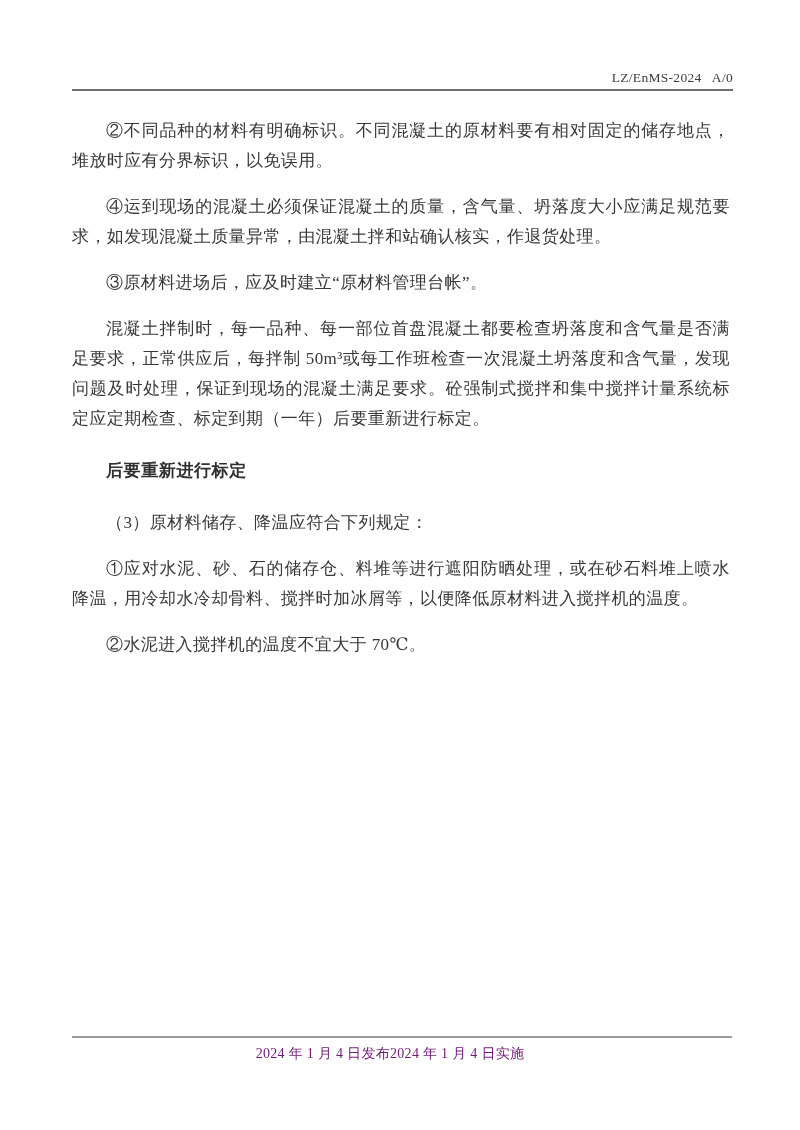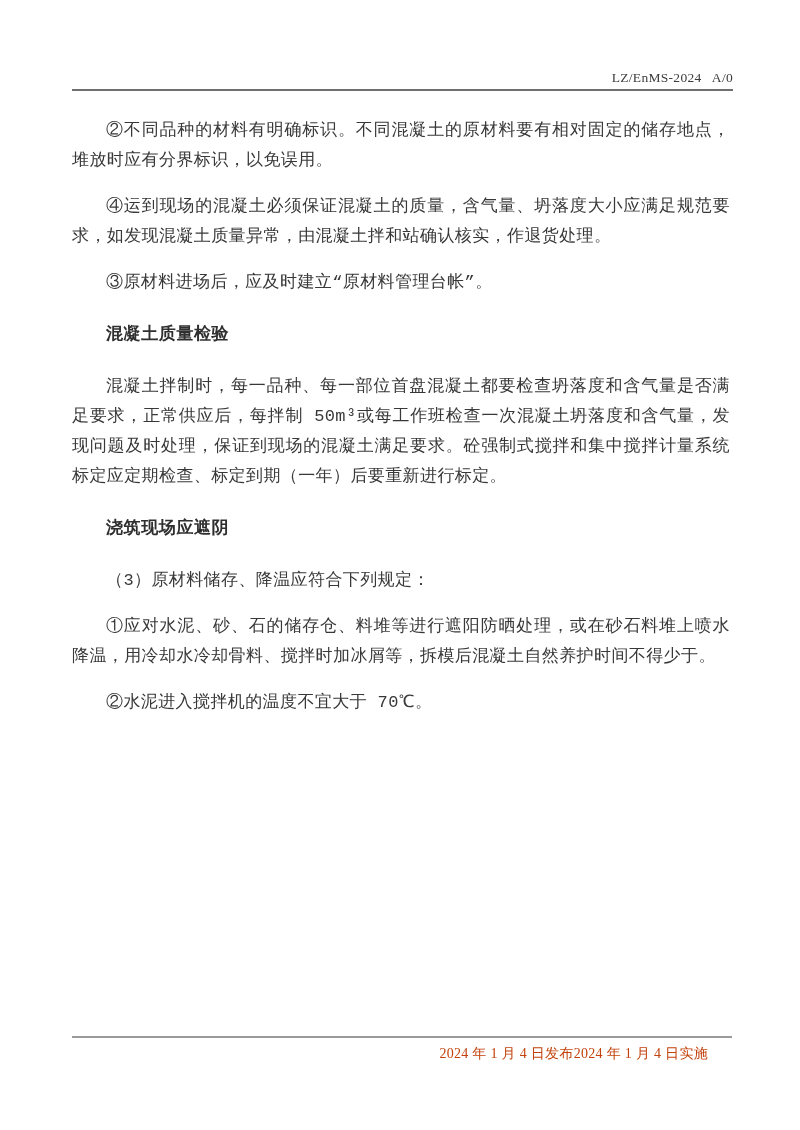--- a/index.html
+++ b/index.html
@@ -48,7 +48,6 @@
     left: 72px;
     right: 70px;
     padding-top: 9px;
-    font-family: Liberation Mono, monospace;
   }
   .doc-paragraph {
     margin-top: 16px;

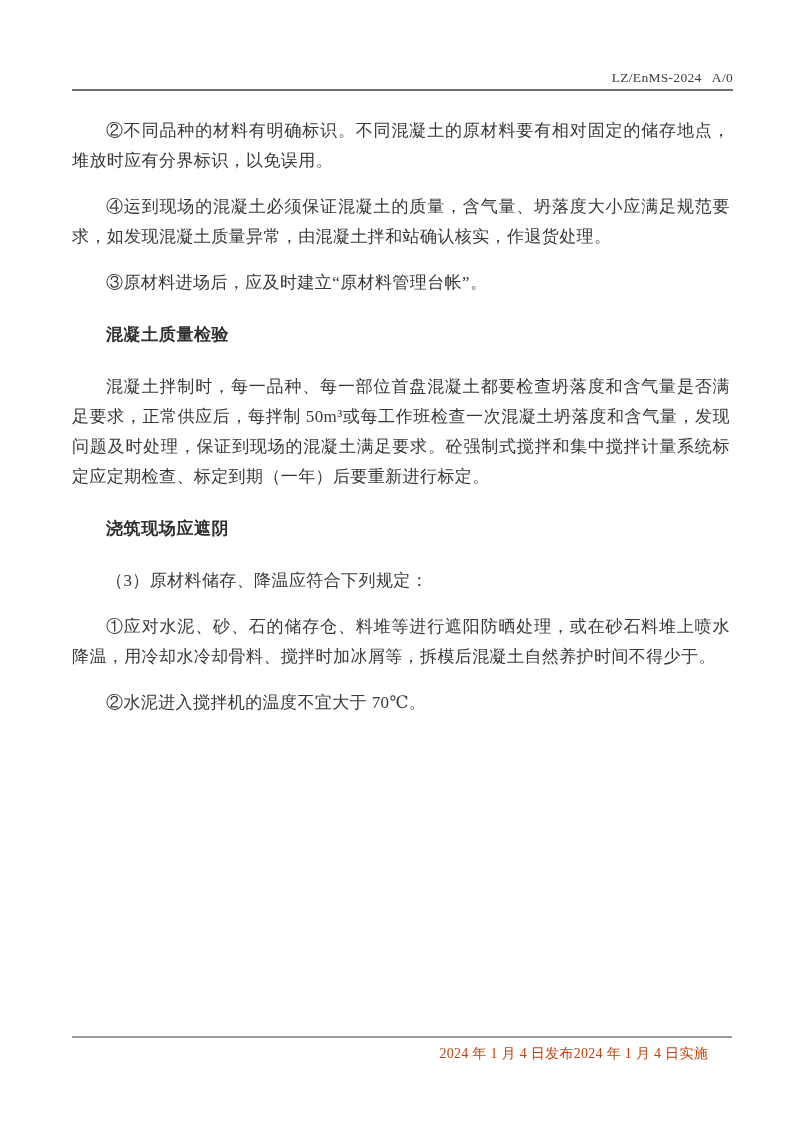--- a/index.html
+++ b/index.html
@@ -106,7 +106,6 @@
     <p class="doc-paragraph">④运到现场的混凝土必须保证混凝土的质量，含气量、坍落度大小应满足规范要求，如发现混凝土质量异常，由混凝土拌和站确认核实，作退货处理。</p>
     <p class="doc-paragraph">③原材料进场后，应及时建立“原材料管理台帐”。</p>
 
-    <h3 class="doc-heading">混凝土质量检验</h3>
 
     <p class="doc-paragraph">混凝土拌制时，每一品种、每一部位首盘混凝土都要检查坍落度和含气量是否满足要求，正常供应后，每拌制 50m³或每工作班检查一次混凝土坍落度和含气量，发现问题及时处理，保证到现场的混凝土满足要求。砼强制式搅拌和集中搅拌计量系统标定应定期检查、标定到期（一年）后要重新进行标定。</p>
 

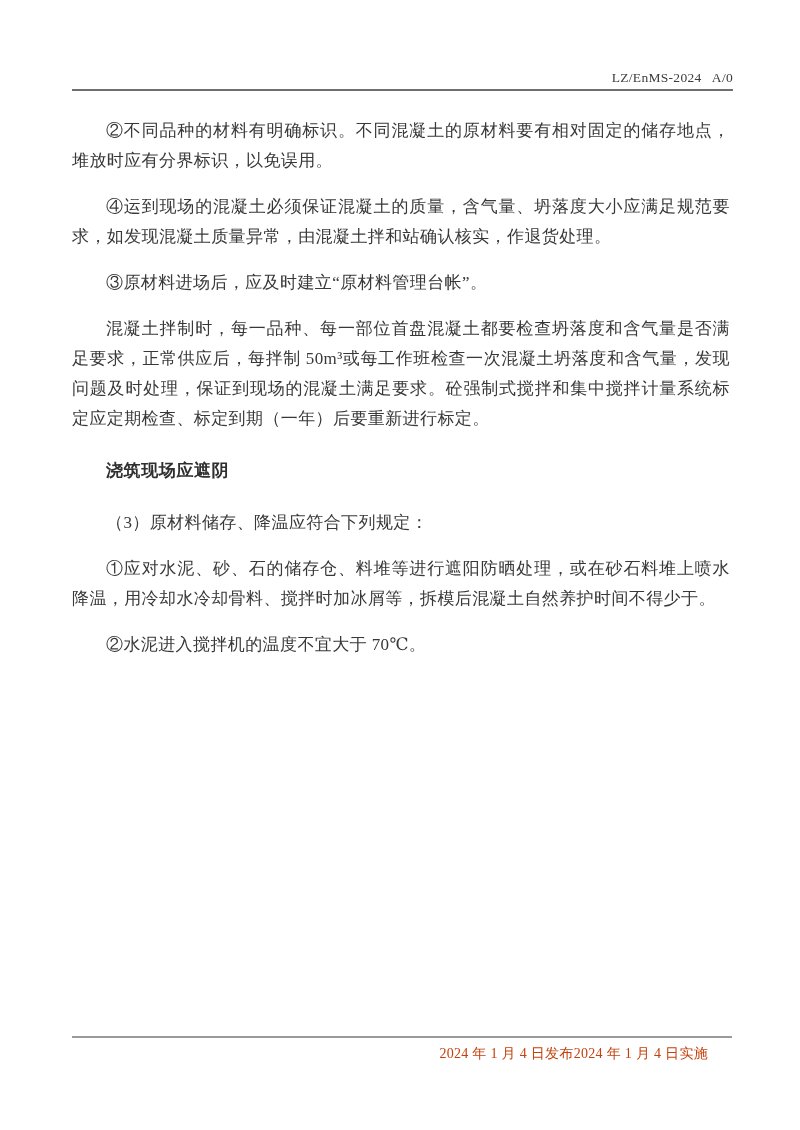--- a/index.html
+++ b/index.html
@@ -109,7 +109,7 @@
 
     <p class="doc-paragraph">混凝土拌制时，每一品种、每一部位首盘混凝土都要检查坍落度和含气量是否满足要求，正常供应后，每拌制 50m³或每工作班检查一次混凝土坍落度和含气量，发现问题及时处理，保证到现场的混凝土满足要求。砼强制式搅拌和集中搅拌计量系统标定应定期检查、标定到期（一年）后要重新进行标定。</p>
 
-    <h3 class="doc-heading">浇筑现场应遮阴</h3>
+    <h3 class="doc-heading">后要重新进行标定</h3>
 
     <p class="doc-paragraph">（3）原材料储存、降温应符合下列规定：</p>
     <p class="doc-paragraph">①应对水泥、砂、石的储存仓、料堆等进行遮阳防晒处理，或在砂石料堆上喷水降温，用冷却水冷却骨料、搅拌时加冰屑等，拆模后混凝土自然养护时间不得少于。</p>

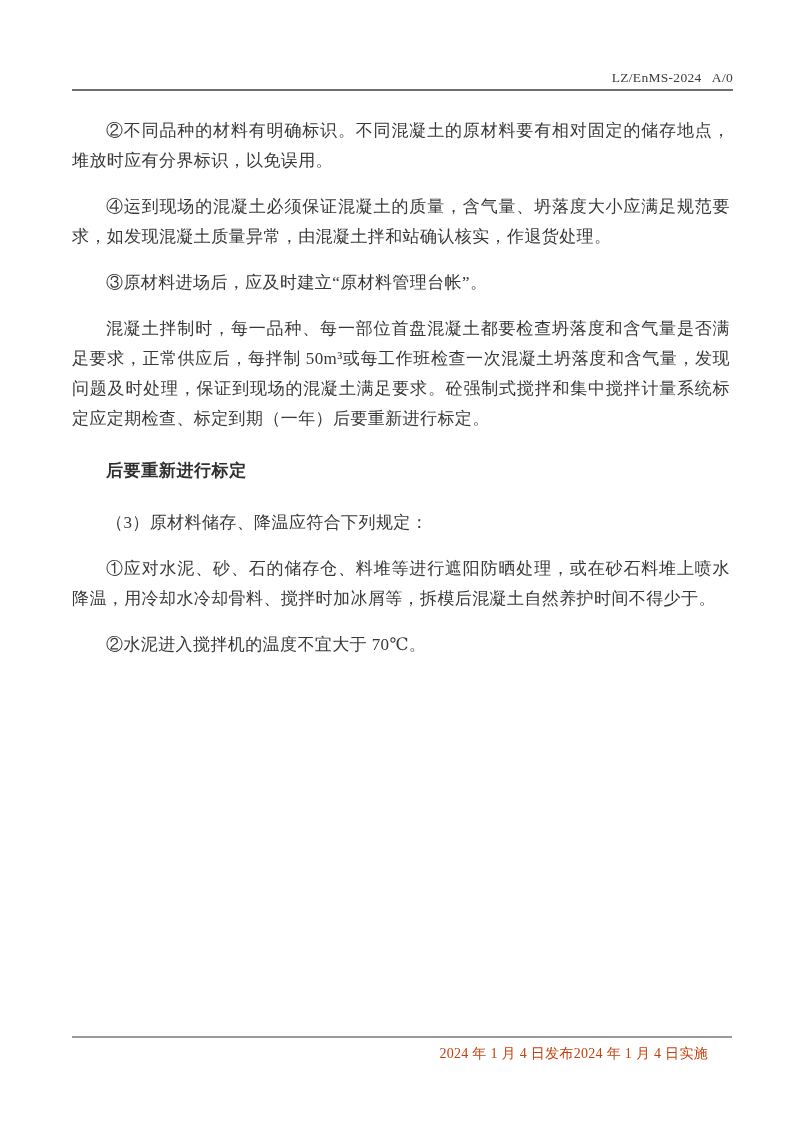--- a/index.html
+++ b/index.html
@@ -112,7 +112,7 @@
     <h3 class="doc-heading">后要重新进行标定</h3>
 
     <p class="doc-paragraph">（3）原材料储存、降温应符合下列规定：</p>
-    <p class="doc-paragraph">①应对水泥、砂、石的储存仓、料堆等进行遮阳防晒处理，或在砂石料堆上喷水降温，用冷却水冷却骨料、搅拌时加冰屑等，拆模后混凝土自然养护时间不得少于。</p>
+    <p class="doc-paragraph">①应对水泥、砂、石的储存仓、料堆等进行遮阳防晒处理，或在砂石料堆上喷水降温，用冷却水冷却骨料、搅拌时加冰屑等，以便降低原材料进入搅拌机的温度。</p>
     <p class="doc-paragraph">②水泥进入搅拌机的温度不宜大于 70℃。</p>
   </div>
 

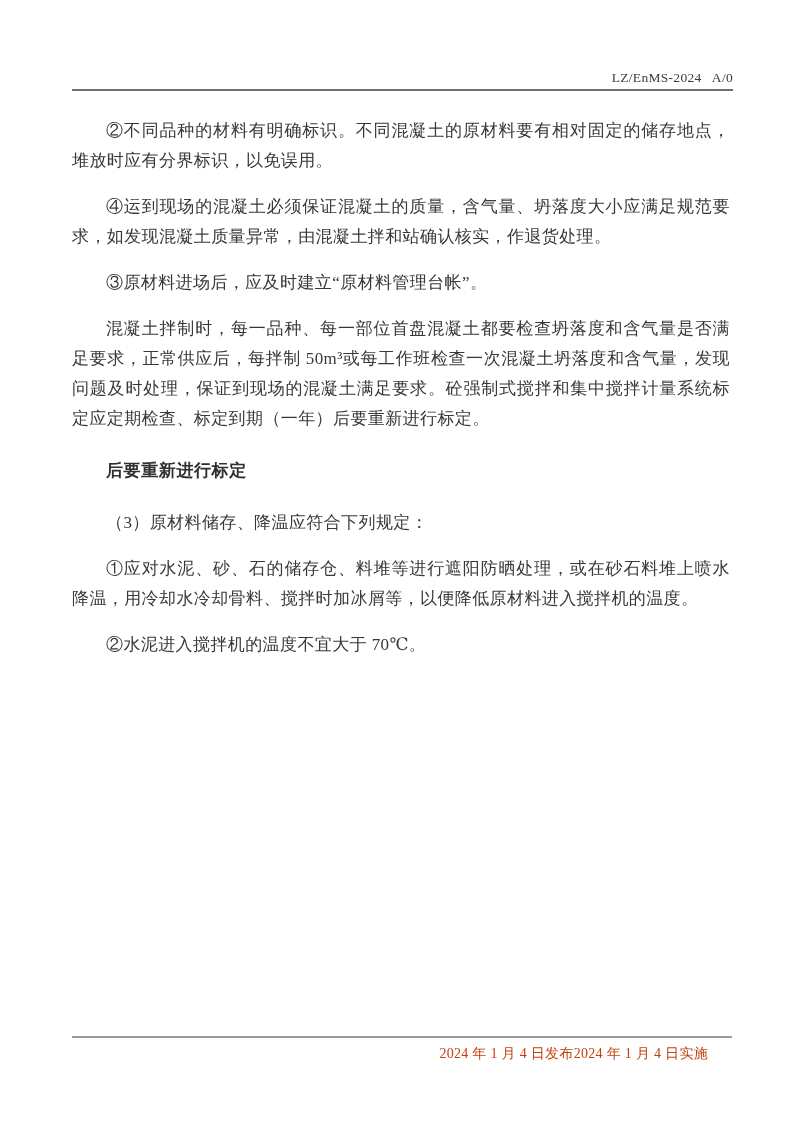--- a/index.html
+++ b/index.html
@@ -82,11 +82,11 @@
   }
   .footer-row {
     display: flex;
-    justify-content: flex-end;
+    justify-content: center;
     padding-top: 7px;
     font-size: 14px;
     letter-spacing: 0.3px;
-    color: #c2410c;
+    color: #701a75;
   }
   .footer-right { padding-right: 24px; }
   .footer-row span { white-space: pre; }

